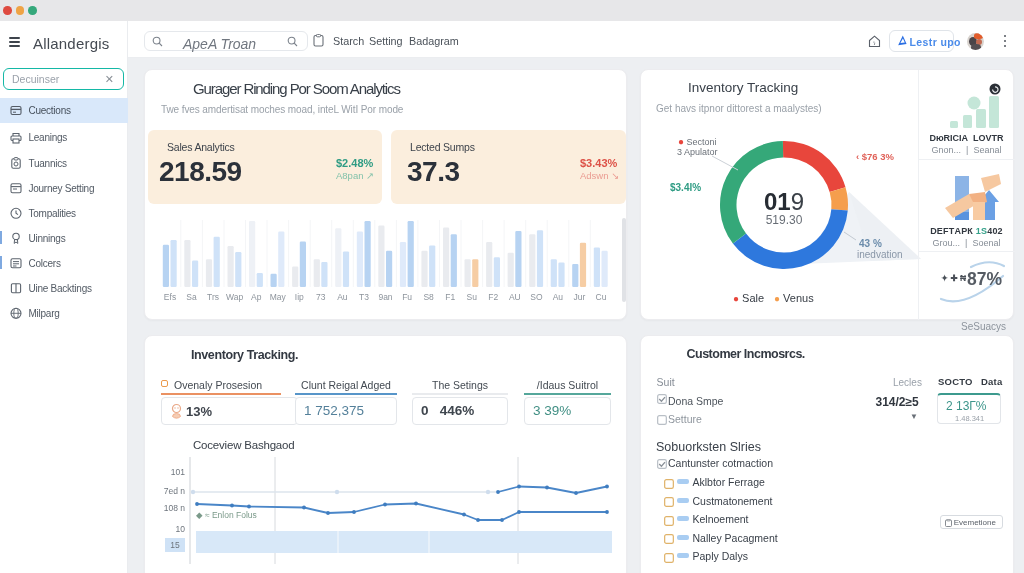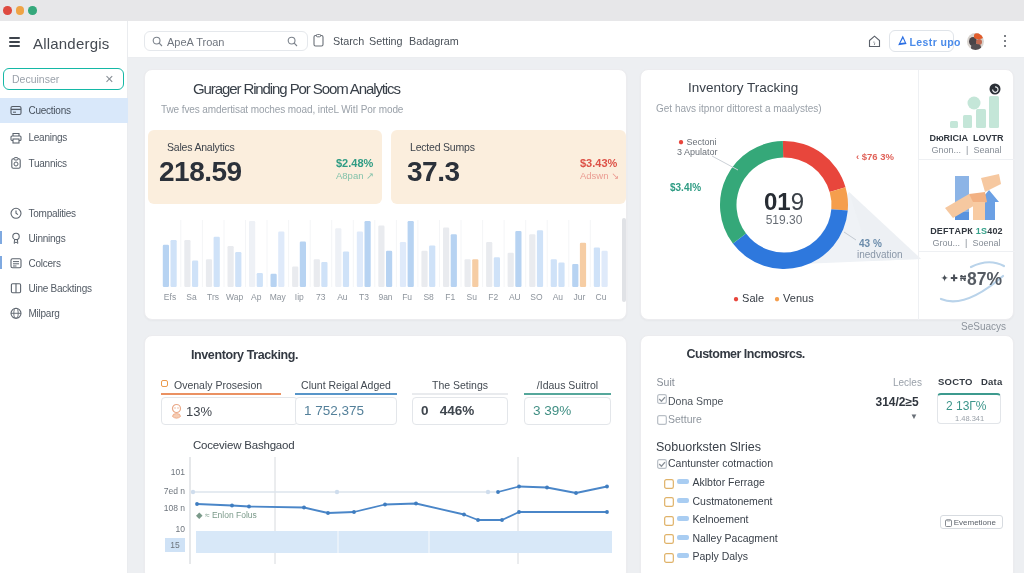--- a/index.html
+++ b/index.html
@@ -145,7 +145,7 @@
         <circle cx="4.6" cy="4.6" r="3.4" fill="none" stroke="#7b828b" stroke-width="1.1"></circle>
         <line x1="7.2" y1="7.2" x2="10" y2="10" stroke="#7b828b" stroke-width="1.1"></line>
       </svg>
-    <span style="position:absolute;left:22px;top:4px;font-size:11px;color:#70767f;">ApeA Troan</span>
+    <span style="position:absolute;left:38px;top:4px;font-size:14px;color:#70767f;font-style:italic;">ApeA Troan</span>
     <svg style="position:absolute;right:9px;top:4px" width="11" height="11" viewBox="0 0 11 11">
         <circle cx="4.6" cy="4.6" r="3.4" fill="none" stroke="#7b828b" stroke-width="1.1"></circle>
         <line x1="7.2" y1="7.2" x2="10" y2="10" stroke="#7b828b" stroke-width="1.1"></line>

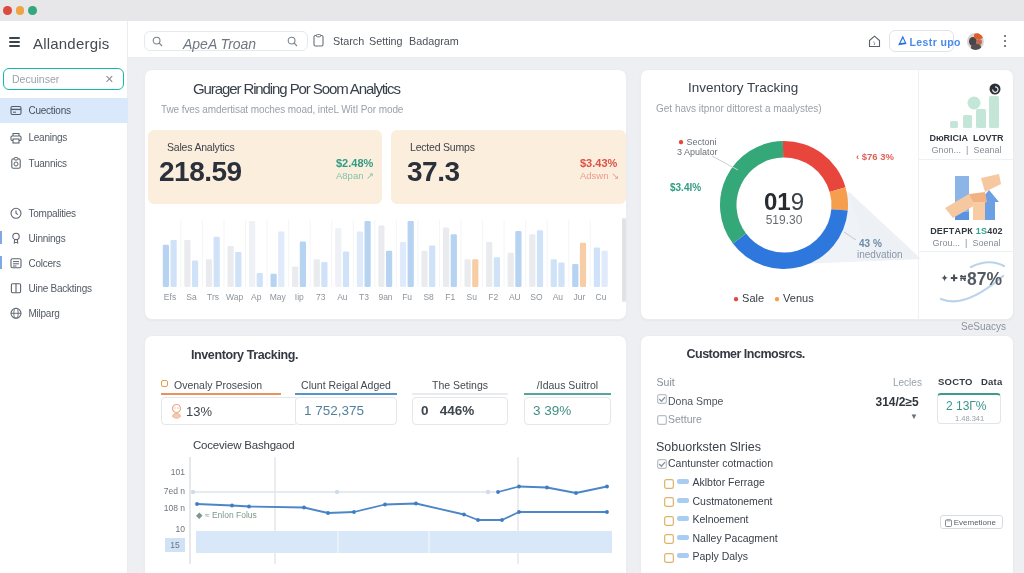--- a/index.html
+++ b/index.html
@@ -86,6 +86,16 @@
         </svg>
       </span>
       <span class="tx" style="color:#525a64">Tuannics</span>
+    </div>
+<div class="nav-item" style="top:155px;">
+      <span class="ic">
+        <svg width="12" height="13" viewBox="0 0 12 13">
+          <rect x="1" y="1.8" width="10" height="9" rx="1.5" fill="none" stroke="#5c646e" stroke-width="1.1"></rect>
+          <line x1="1" y1="4.6" x2="11" y2="4.6" stroke="#5c646e" stroke-width="1.1"></line>
+          <line x1="3" y1="7" x2="7" y2="7" stroke="#5c646e" stroke-width="1"></line>
+        </svg>
+      </span>
+      <span class="tx" style="color:#525a64">Journey Setting</span>
     </div>
 <div class="nav-item" style="top:180px;">
       <span class="ic">

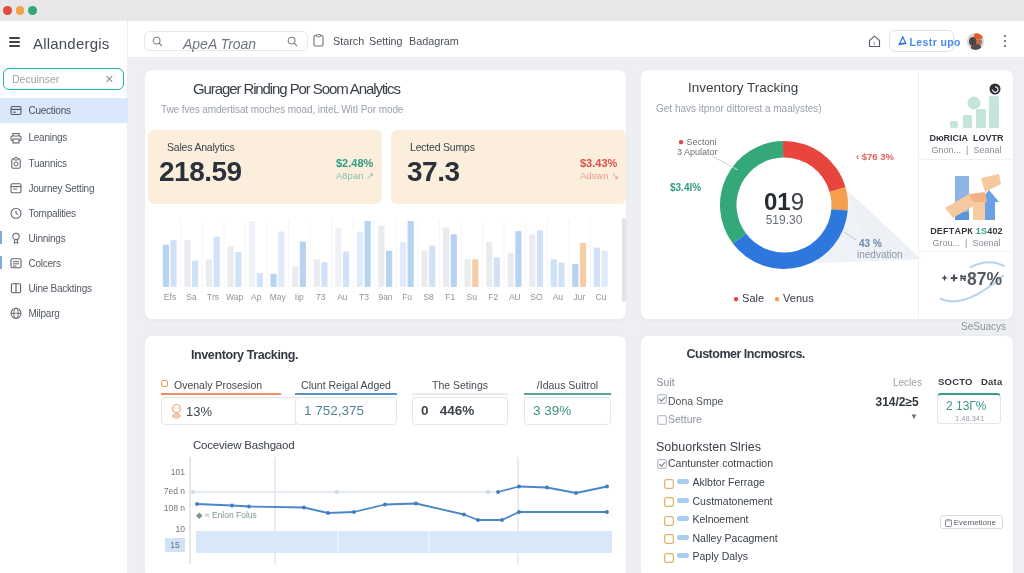--- a/index.html
+++ b/index.html
@@ -359,7 +359,7 @@
 <div style="position:absolute;left:267.0px;top:56.5px;width:96.0px;height:2px;background:#e9ebee;"></div>
 <div style="position:absolute;left:379.0px;top:43px;width:87.0px;text-align:center;font-size:10.5px;color:#434a52;">/Idaus Suitrol</div>
 <div style="position:absolute;left:379.0px;top:56.5px;width:87.0px;height:2px;background:#55a79b;"></div>
-<div style="position:absolute;left:16.0px;top:61px;width:137px;height:27.5px;border:1px solid #e3e6ea;border-radius:4px;background:#fff;">
+<div style="position:absolute;left:16.0px;top:61px;width:137px;height:27.5px;border:1px solid #e3e6ea;border-radius:4px;background:#fff;font-weight:bold;">
       <svg style="position:absolute;left:8px;top:5px" width="13" height="17" viewBox="0 0 13 17">
         <circle cx="6.5" cy="5.5" r="4" fill="none" stroke="#e9a887" stroke-width="1.2"></circle>
         <circle cx="5" cy="5" r="0.7" fill="#e9a887"></circle>

